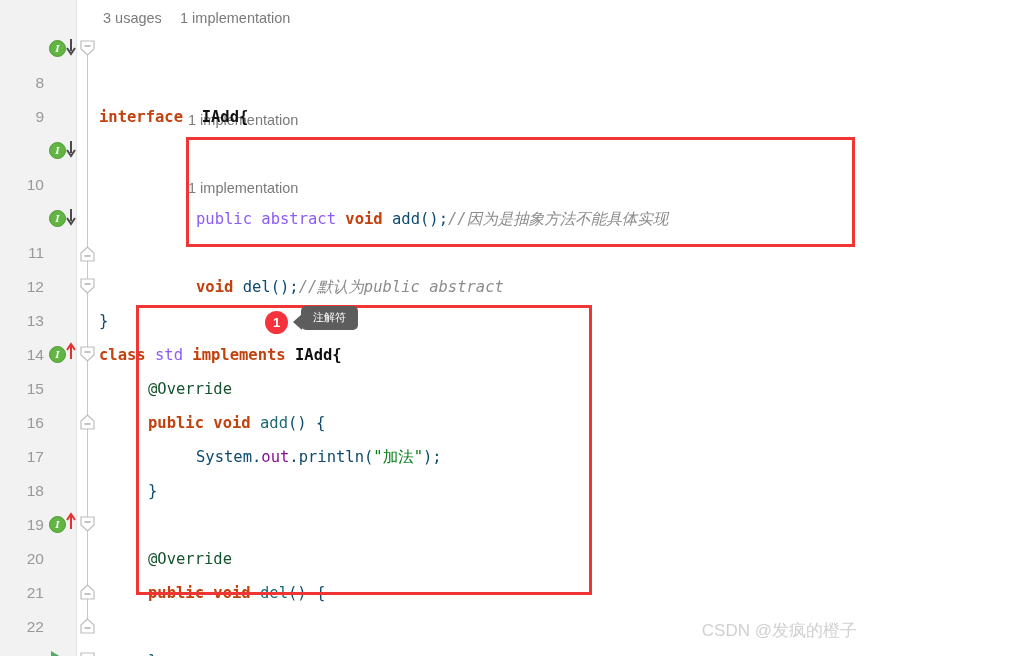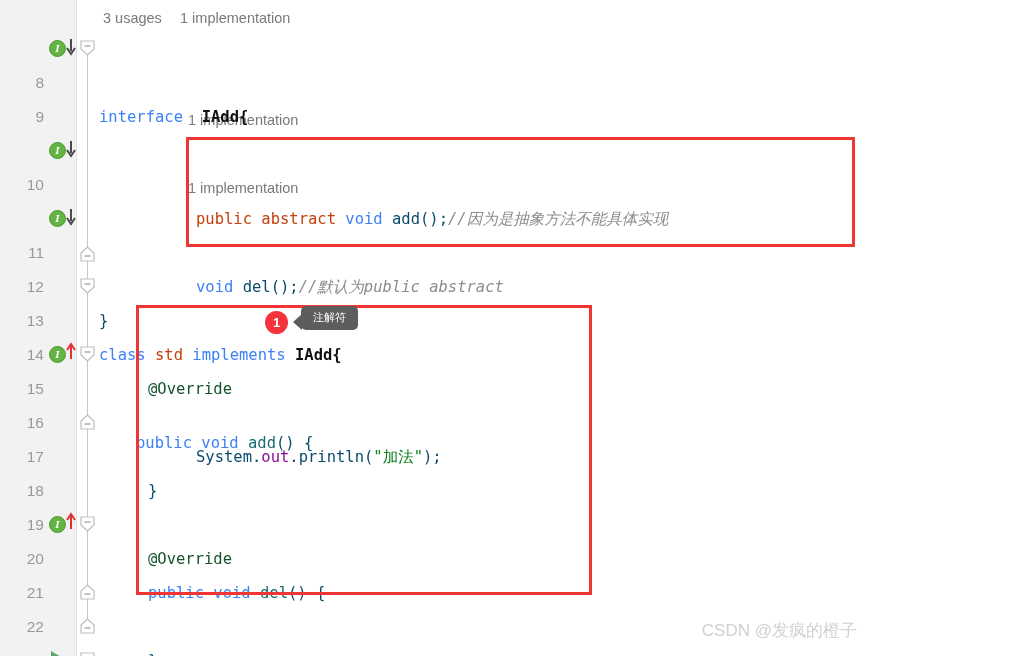--- a/index.html
+++ b/index.html
@@ -69,7 +69,7 @@
   }
 
   
-  .kw      { color: #3b82f6; font-weight: normal; }
+  .kw      { color: #c2410c; font-weight: bold; }
   .type    { color: #111111; font-weight: bold; }
   .gray    { color: #c2410c; }
   .anno    { color: #14532d; }

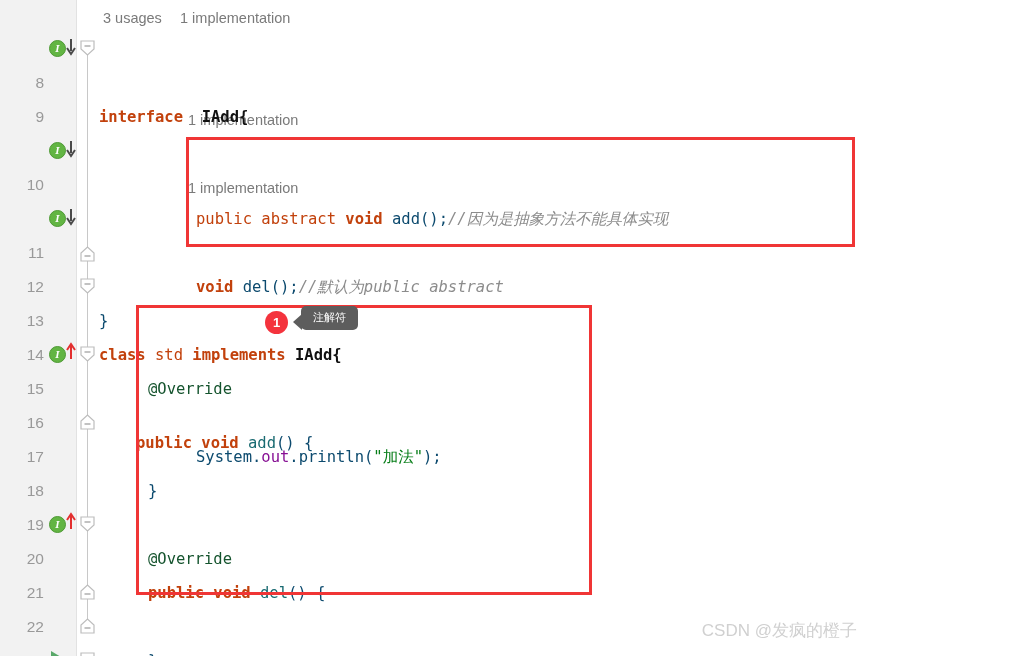--- a/index.html
+++ b/index.html
@@ -71,7 +71,7 @@
   
   .kw      { color: #c2410c; font-weight: bold; }
   .type    { color: #111111; font-weight: bold; }
-  .gray    { color: #c2410c; }
+  .gray    { color: #8b5cf6; }
   .anno    { color: #14532d; }
   .str     { color: #067d17; }
   .field   { color: #871094; }

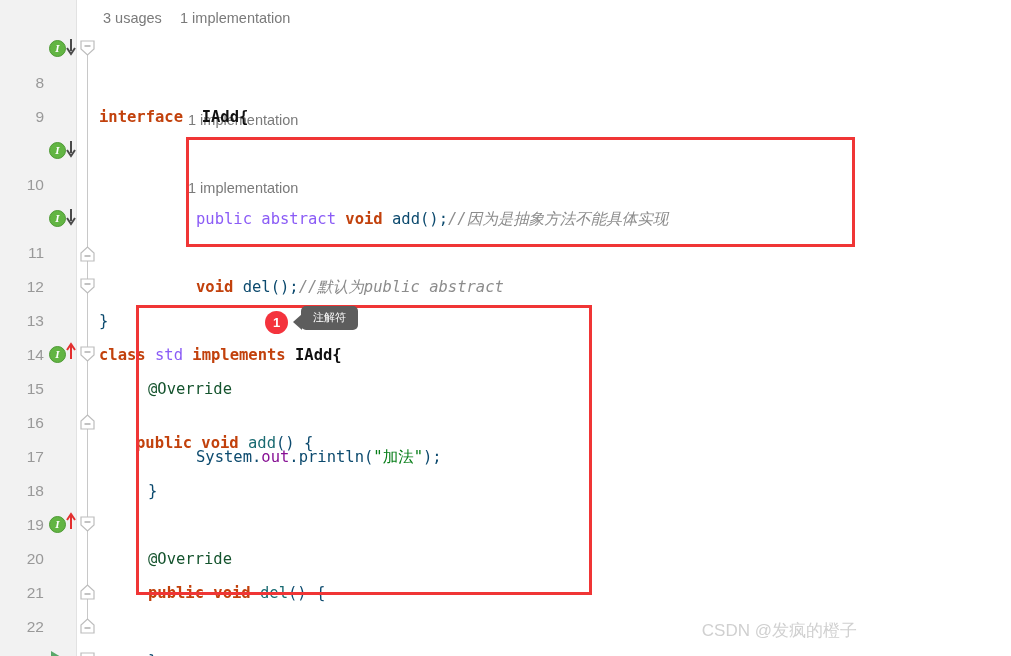--- a/index.html
+++ b/index.html
@@ -238,7 +238,7 @@
 
   <div class="row" style="top:338px;">
     <span class="lnum">15</span>
-    <span class="code" style="left:136px;margin-top:20px;"><span class="kw">public void </span><span class="meth">add</span><span class="plain">() {</span></span>
+    <span class="code" style="left:148px;"><span class="kw">public void </span><span class="meth">add</span><span class="plain">() {</span></span>
   </div>
   <div class="impl-icon" style="left:49px; top:346px;">I</div>
   <svg class="arrow-up" style="left:65px; top:342px;" viewBox="0 0 12 18">

